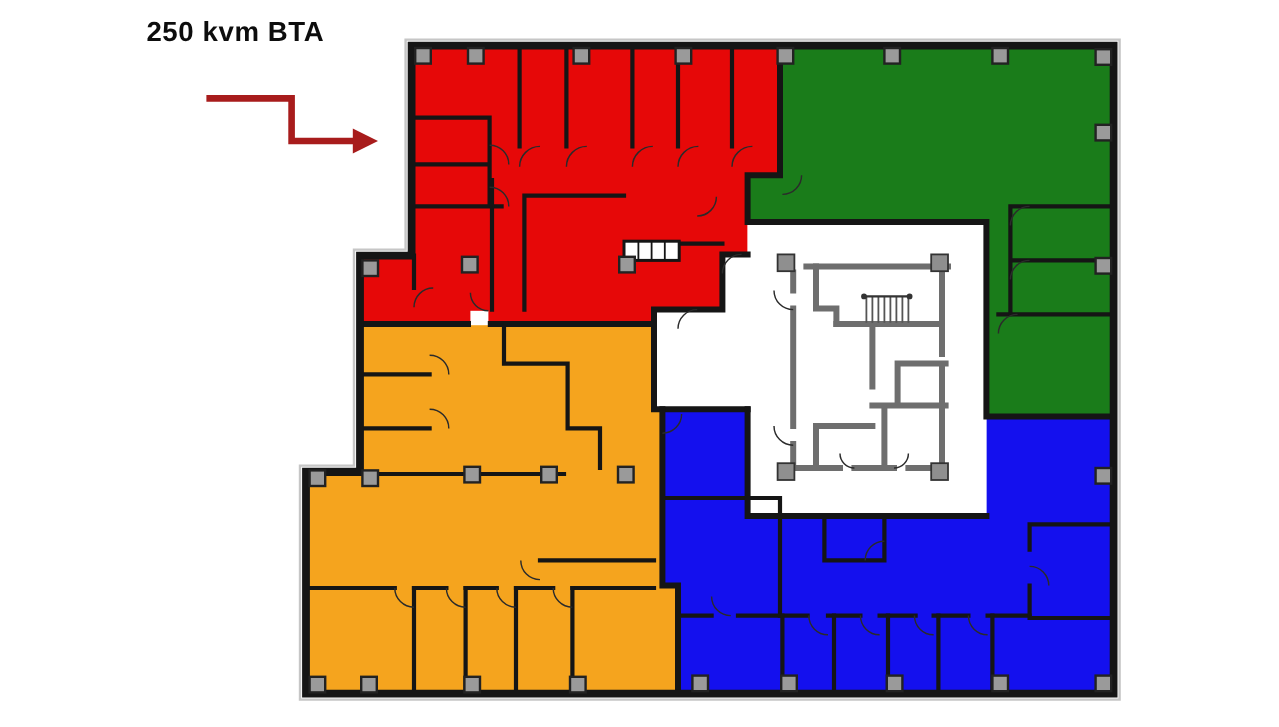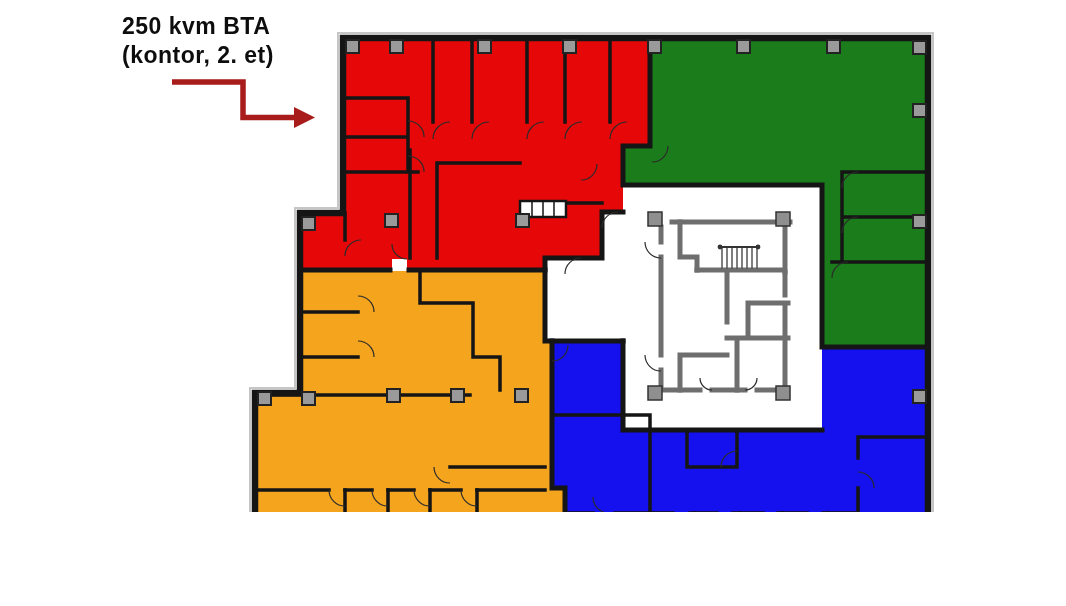--- a/index.html
+++ b/index.html
@@ -3,7 +3,7 @@
 <meta charset="utf-8">
 <style>
   html,body{margin:0;padding:0;background:#ffffff;}
-  .stage{position:relative;width:1066px;height:512px;background:#ffffff;overflow:hidden;
+  .stage{position:relative;width:1066px;height:606px;background:#ffffff;overflow:hidden;
          font-family:"Liberation Sans", sans-serif;}
   .annotation{position:absolute;left:122px;top:12px;color:#0d0d0d;font-weight:bold;
               font-size:23px;line-height:1.28;letter-spacing:.5px;}

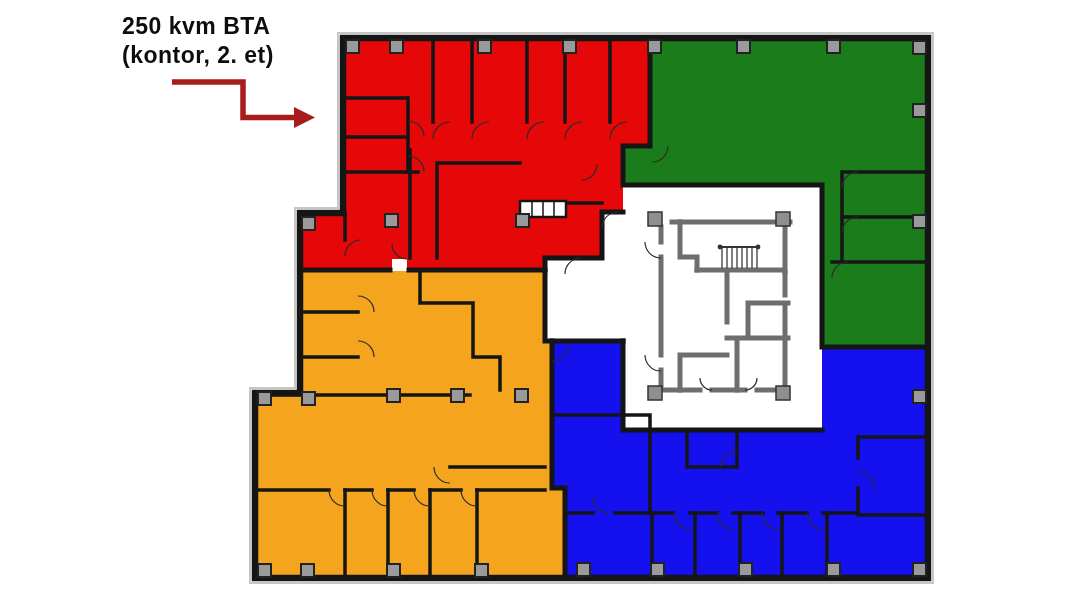--- a/index.html
+++ b/index.html
@@ -19,7 +19,6 @@
 
   <div class="annotation">
     <span>250 kvm BTA</span>
-    <span>(kontor, 2. et)</span>
   </div>
 
   <svg width="1066" height="606" viewBox="0 0 1066 606">

